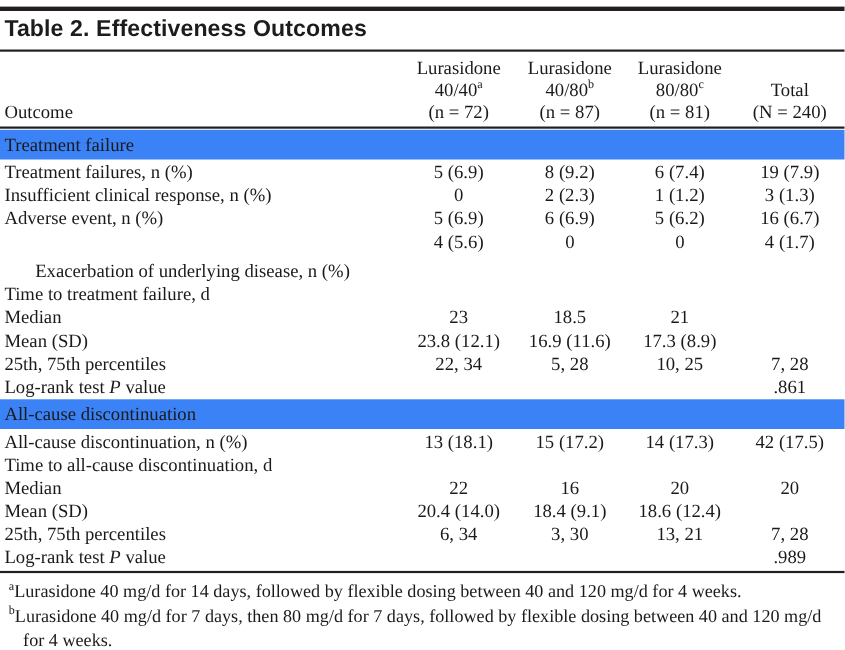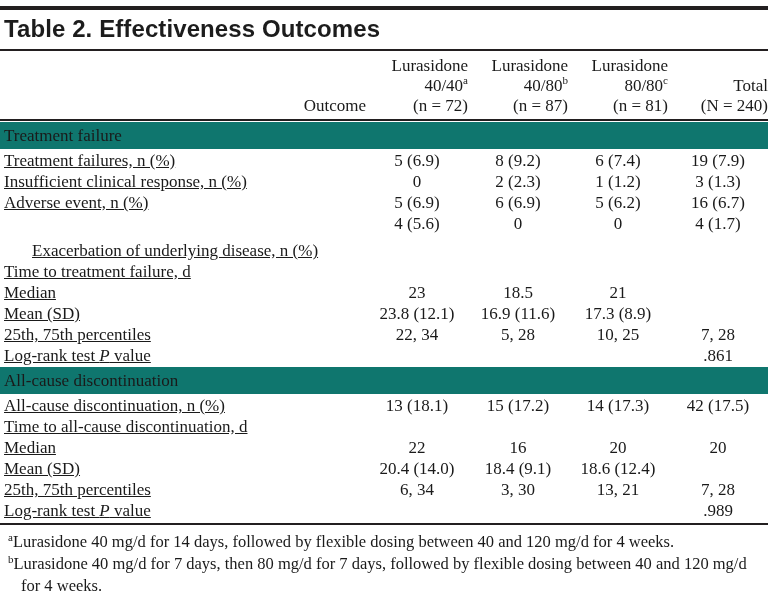--- a/index.html
+++ b/index.html
@@ -21,7 +21,7 @@
   .title {
     font-family: "Liberation Sans", sans-serif;
     font-weight: bold;
-    font-size: 24px;
+    font-size: 21px;
     color: #1c1c1c;
     padding: 5px 4px 6px 4px;
     letter-spacing: 0.1px;

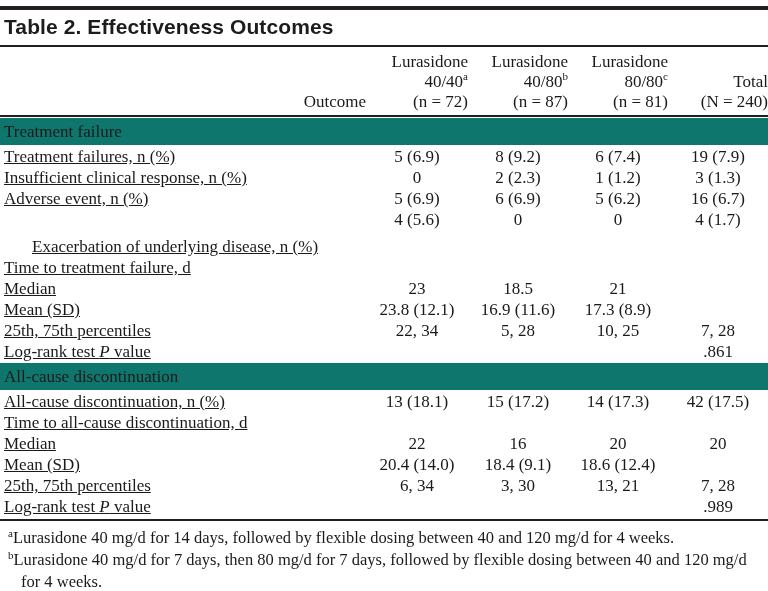--- a/index.html
+++ b/index.html
@@ -33,7 +33,7 @@
   }
   .header-row { align-items: end; padding: 5px 0 3px 0; line-height: 20px; }
   .hcol { text-align: center; }
-  .hline { min-height: 0; text-align: right; }
+  .hline { min-height: 0; }
   .outcome-label { padding-left: 4px; text-align: right; }
   sup { font-size: 11px; line-height: 0; }
 

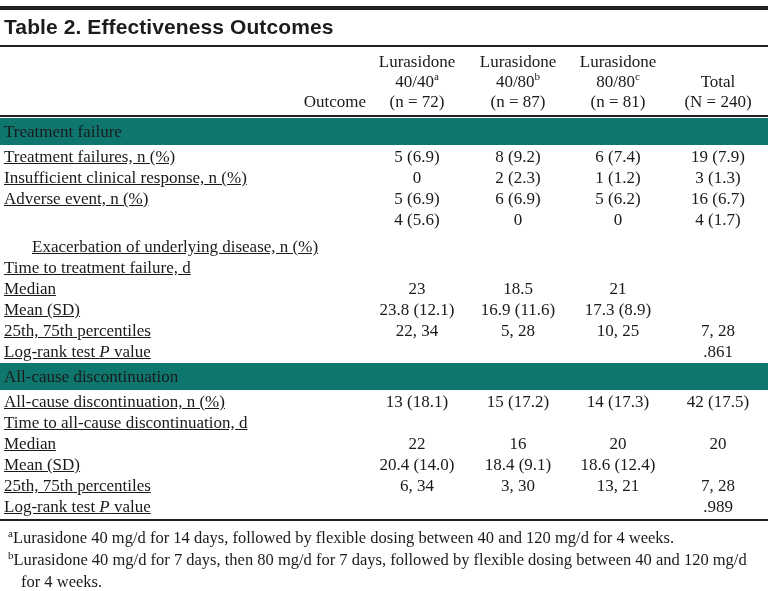--- a/index.html
+++ b/index.html
@@ -34,7 +34,7 @@
   .header-row { align-items: end; padding: 5px 0 3px 0; line-height: 20px; }
   .hcol { text-align: center; }
   .hline { min-height: 0; }
-  .outcome-label { padding-left: 4px; text-align: right; }
+  .outcome-label { padding-left: 4px; }
   sup { font-size: 11px; line-height: 0; }
 
   #rows .grid-row { line-height: 21px; }

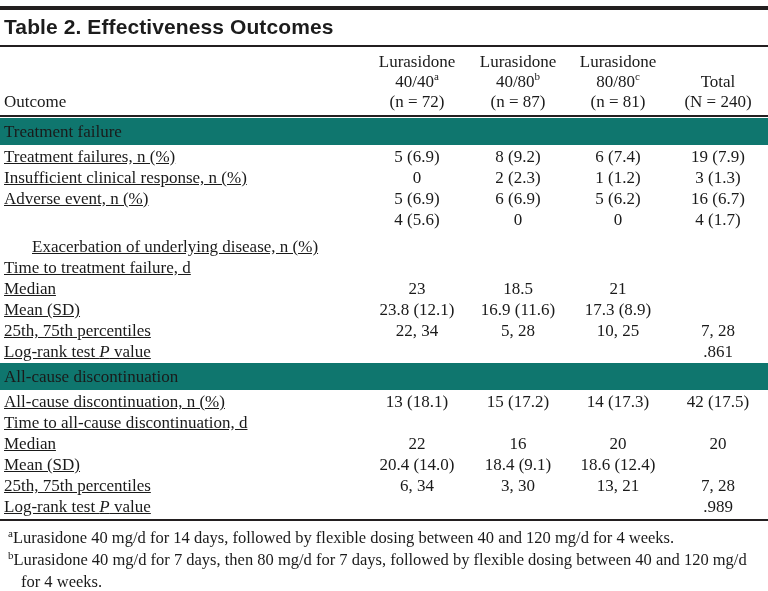--- a/index.html
+++ b/index.html
@@ -39,7 +39,7 @@
 
   #rows .grid-row { line-height: 21px; }
   .section-band {
-    background: #0f766e;
+    background: #3b82f6;
     line-height: 21px;
     padding: 3px 0 3px 4px;
     margin: 1px 0;

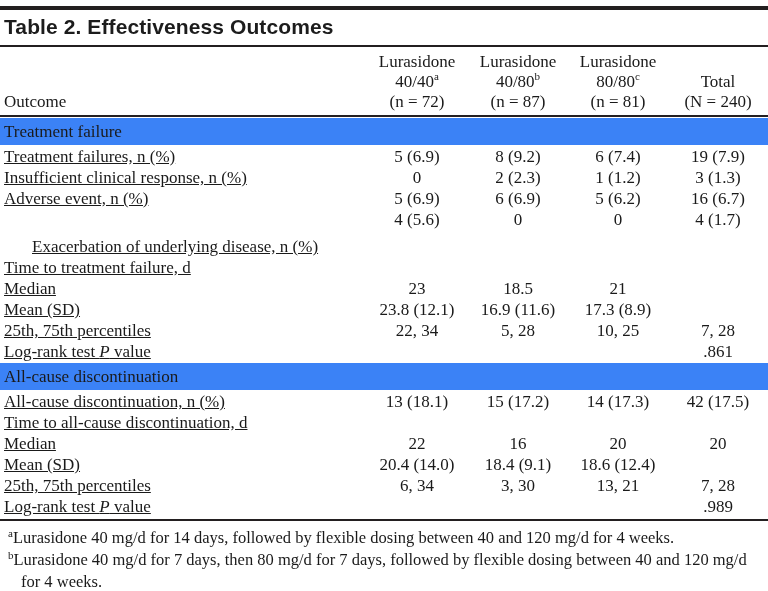--- a/index.html
+++ b/index.html
@@ -44,7 +44,7 @@
     padding: 3px 0 3px 4px;
     margin: 1px 0;
   }
-  .label-cell { padding-left: 4px; white-space: nowrap; text-decoration: underline; }
+  .label-cell { padding-left: 4px; white-space: nowrap; }
   .label-cell.indent-1 { }
   .label-cell.indent-2 { padding-left: 32px; margin-top: 27px; }
   .value-cell { text-align: center; }

